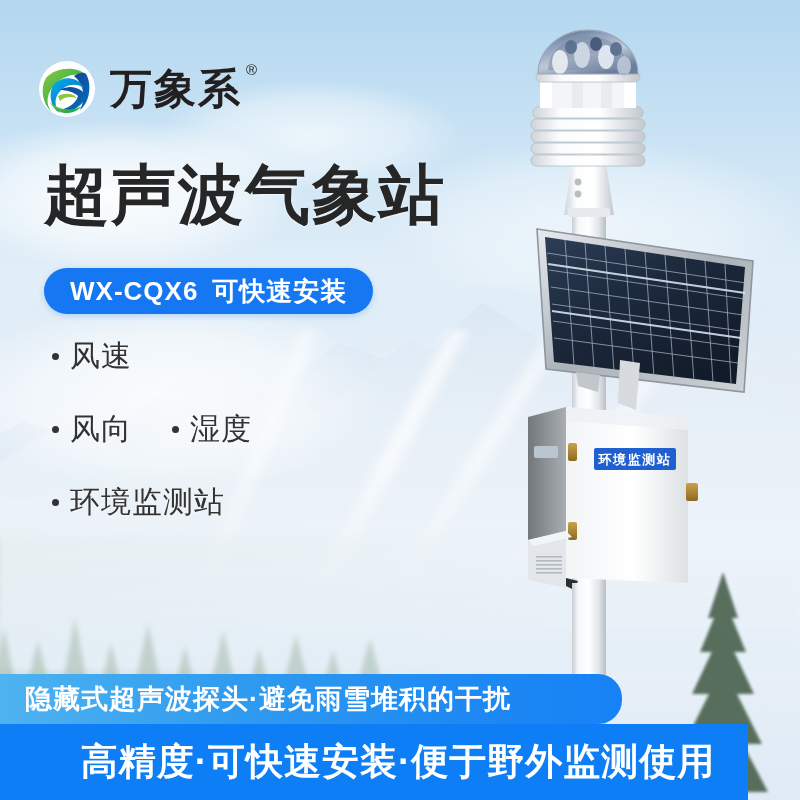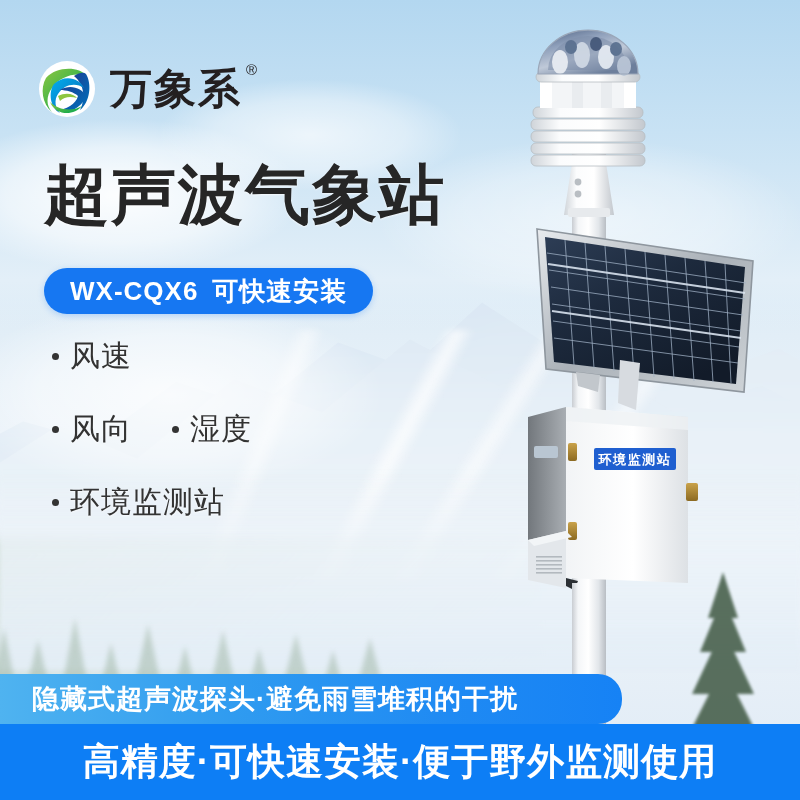--- a/index.html
+++ b/index.html
@@ -147,7 +147,7 @@
   }
   .sub-banner .txt {
     color: #ffffff; font-size: 27px; font-weight: bold;
-    letter-spacing: 1px; padding-left: 32px;
+    letter-spacing: 1px; padding-left: 25px;
   }
   .main-banner {
     position: absolute; left: 0; top: 724px;

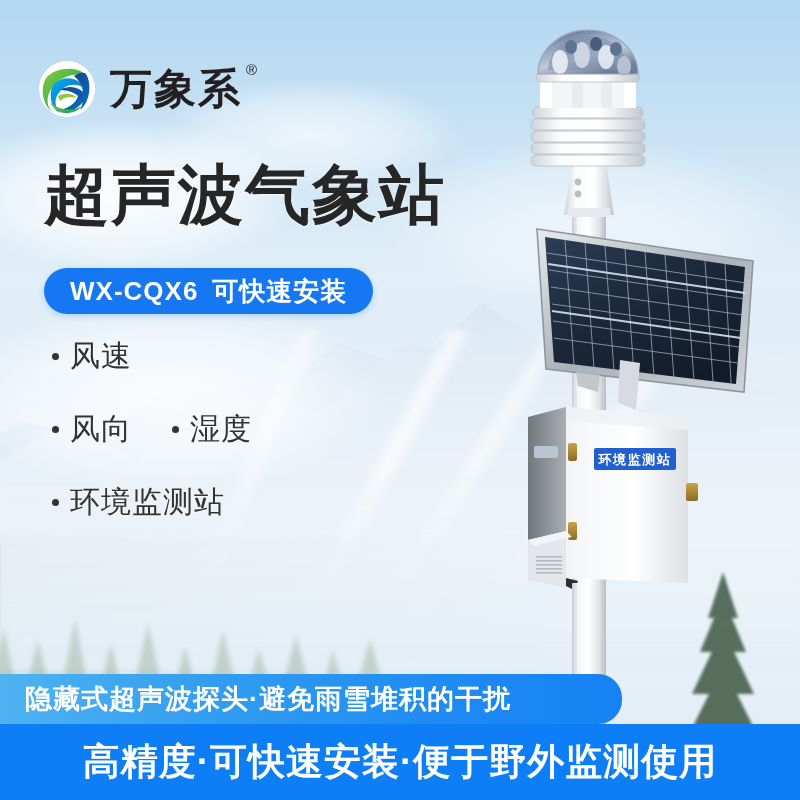--- a/index.html
+++ b/index.html
@@ -151,9 +151,9 @@
   }
   .main-banner {
     position: absolute; left: 0; top: 724px;
-    width: 800px; height: 76px;
+    width: 700px; height: 76px;
     background: #0d7ef5;
-    display: flex; align-items: center; justify-content: center;
+    display: flex; align-items: center; justify-content: center; padding-left: 48px;
   }
   .main-banner .txt {
     color: #ffffff; font-size: 37px; font-weight: bold;

